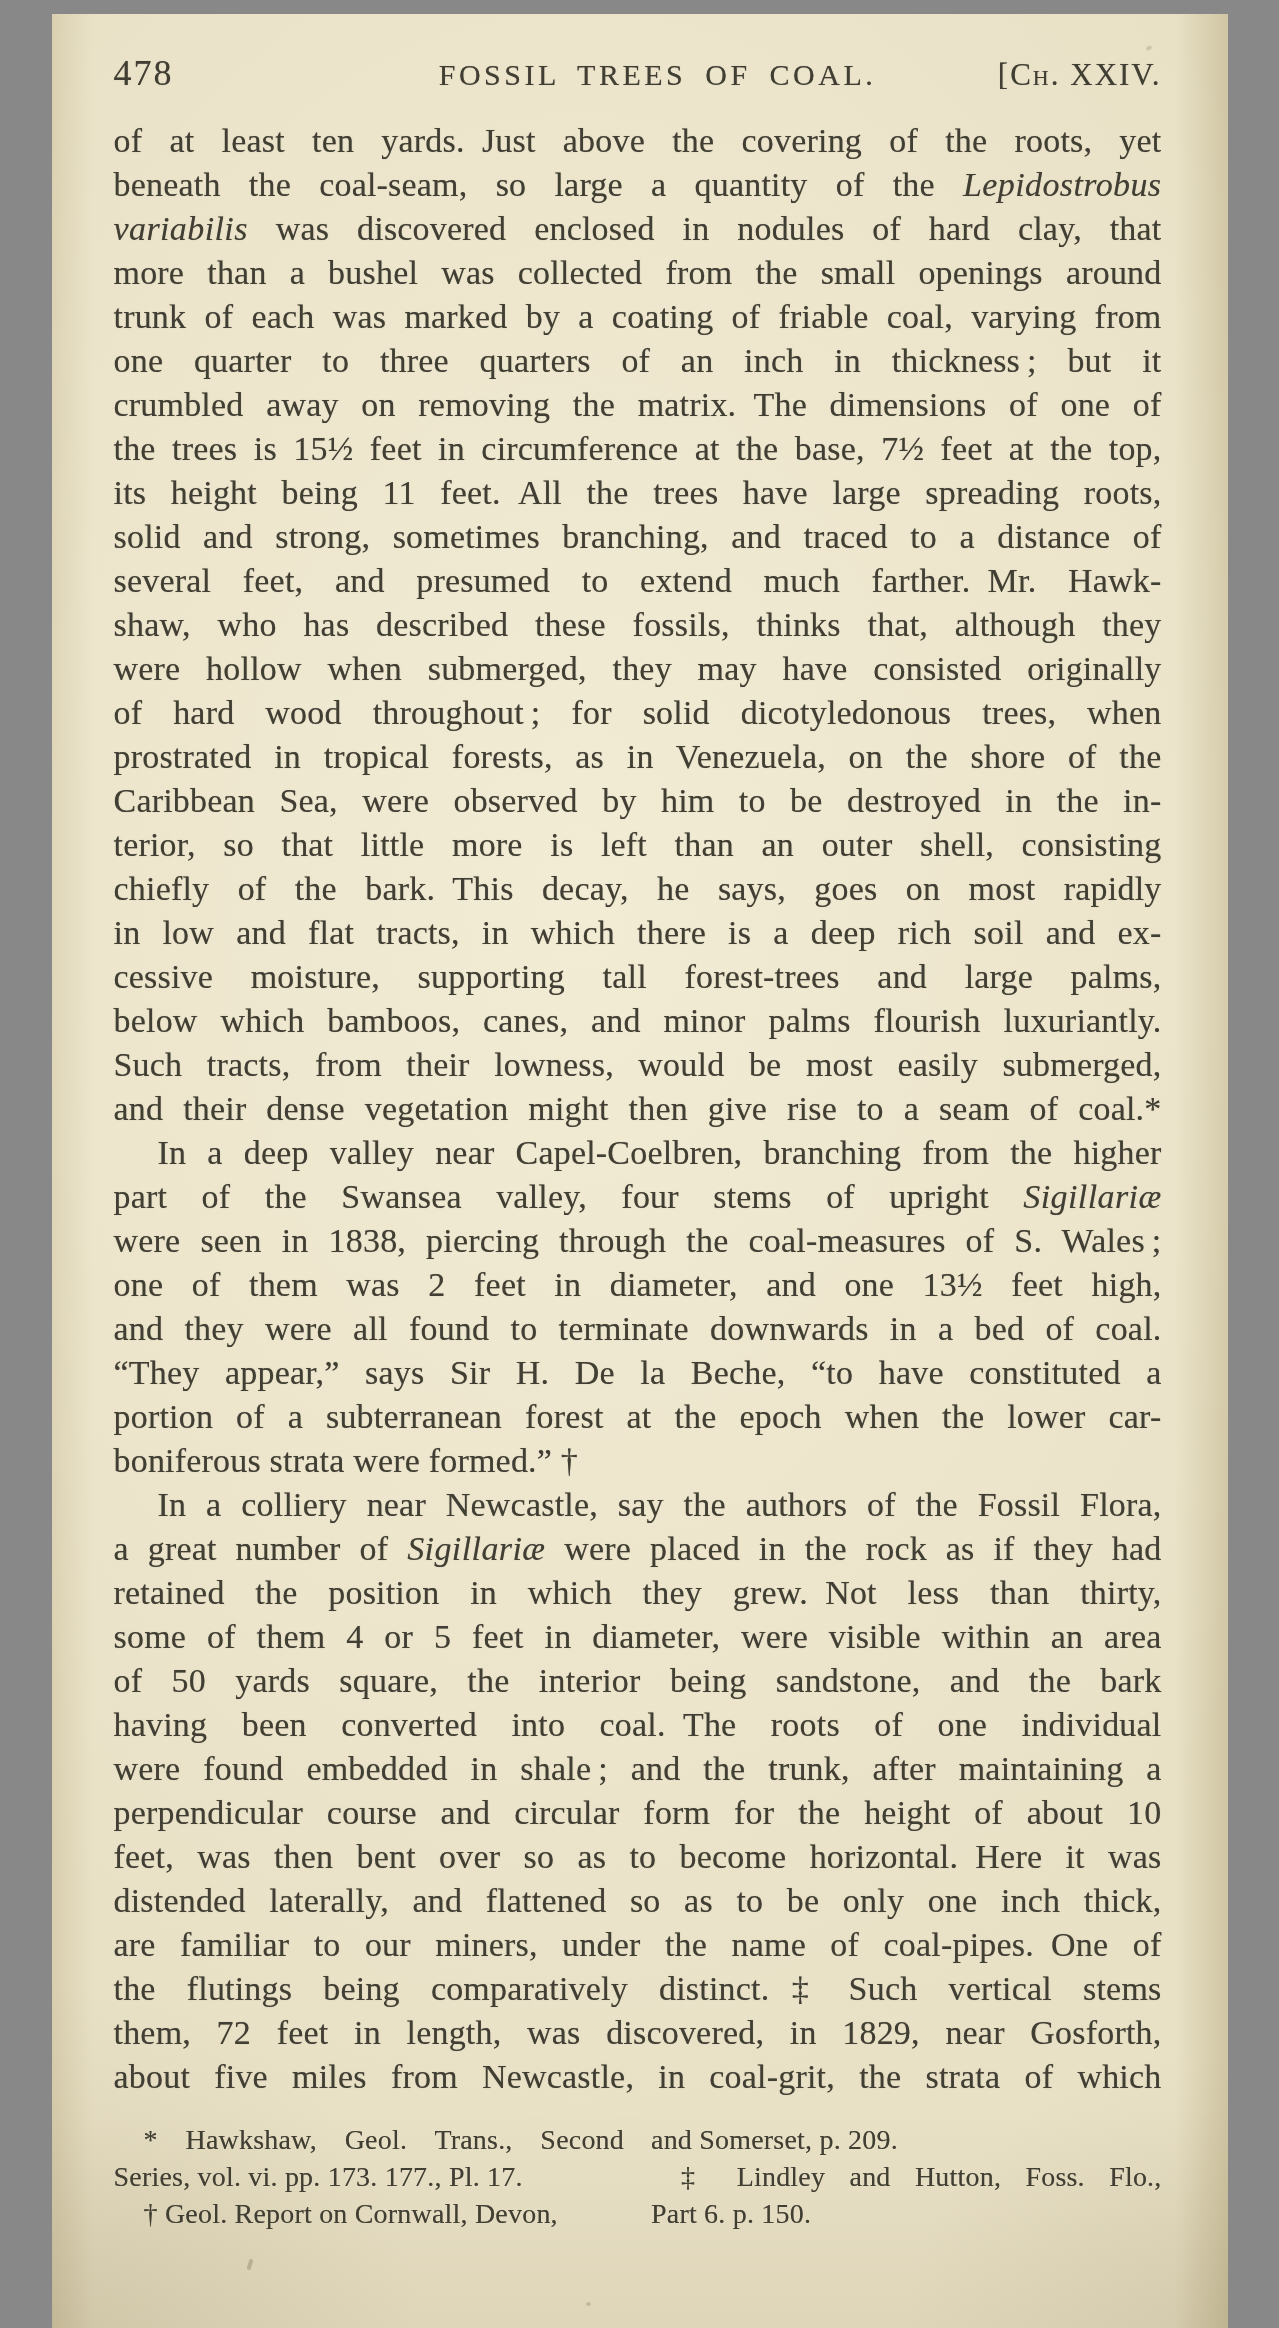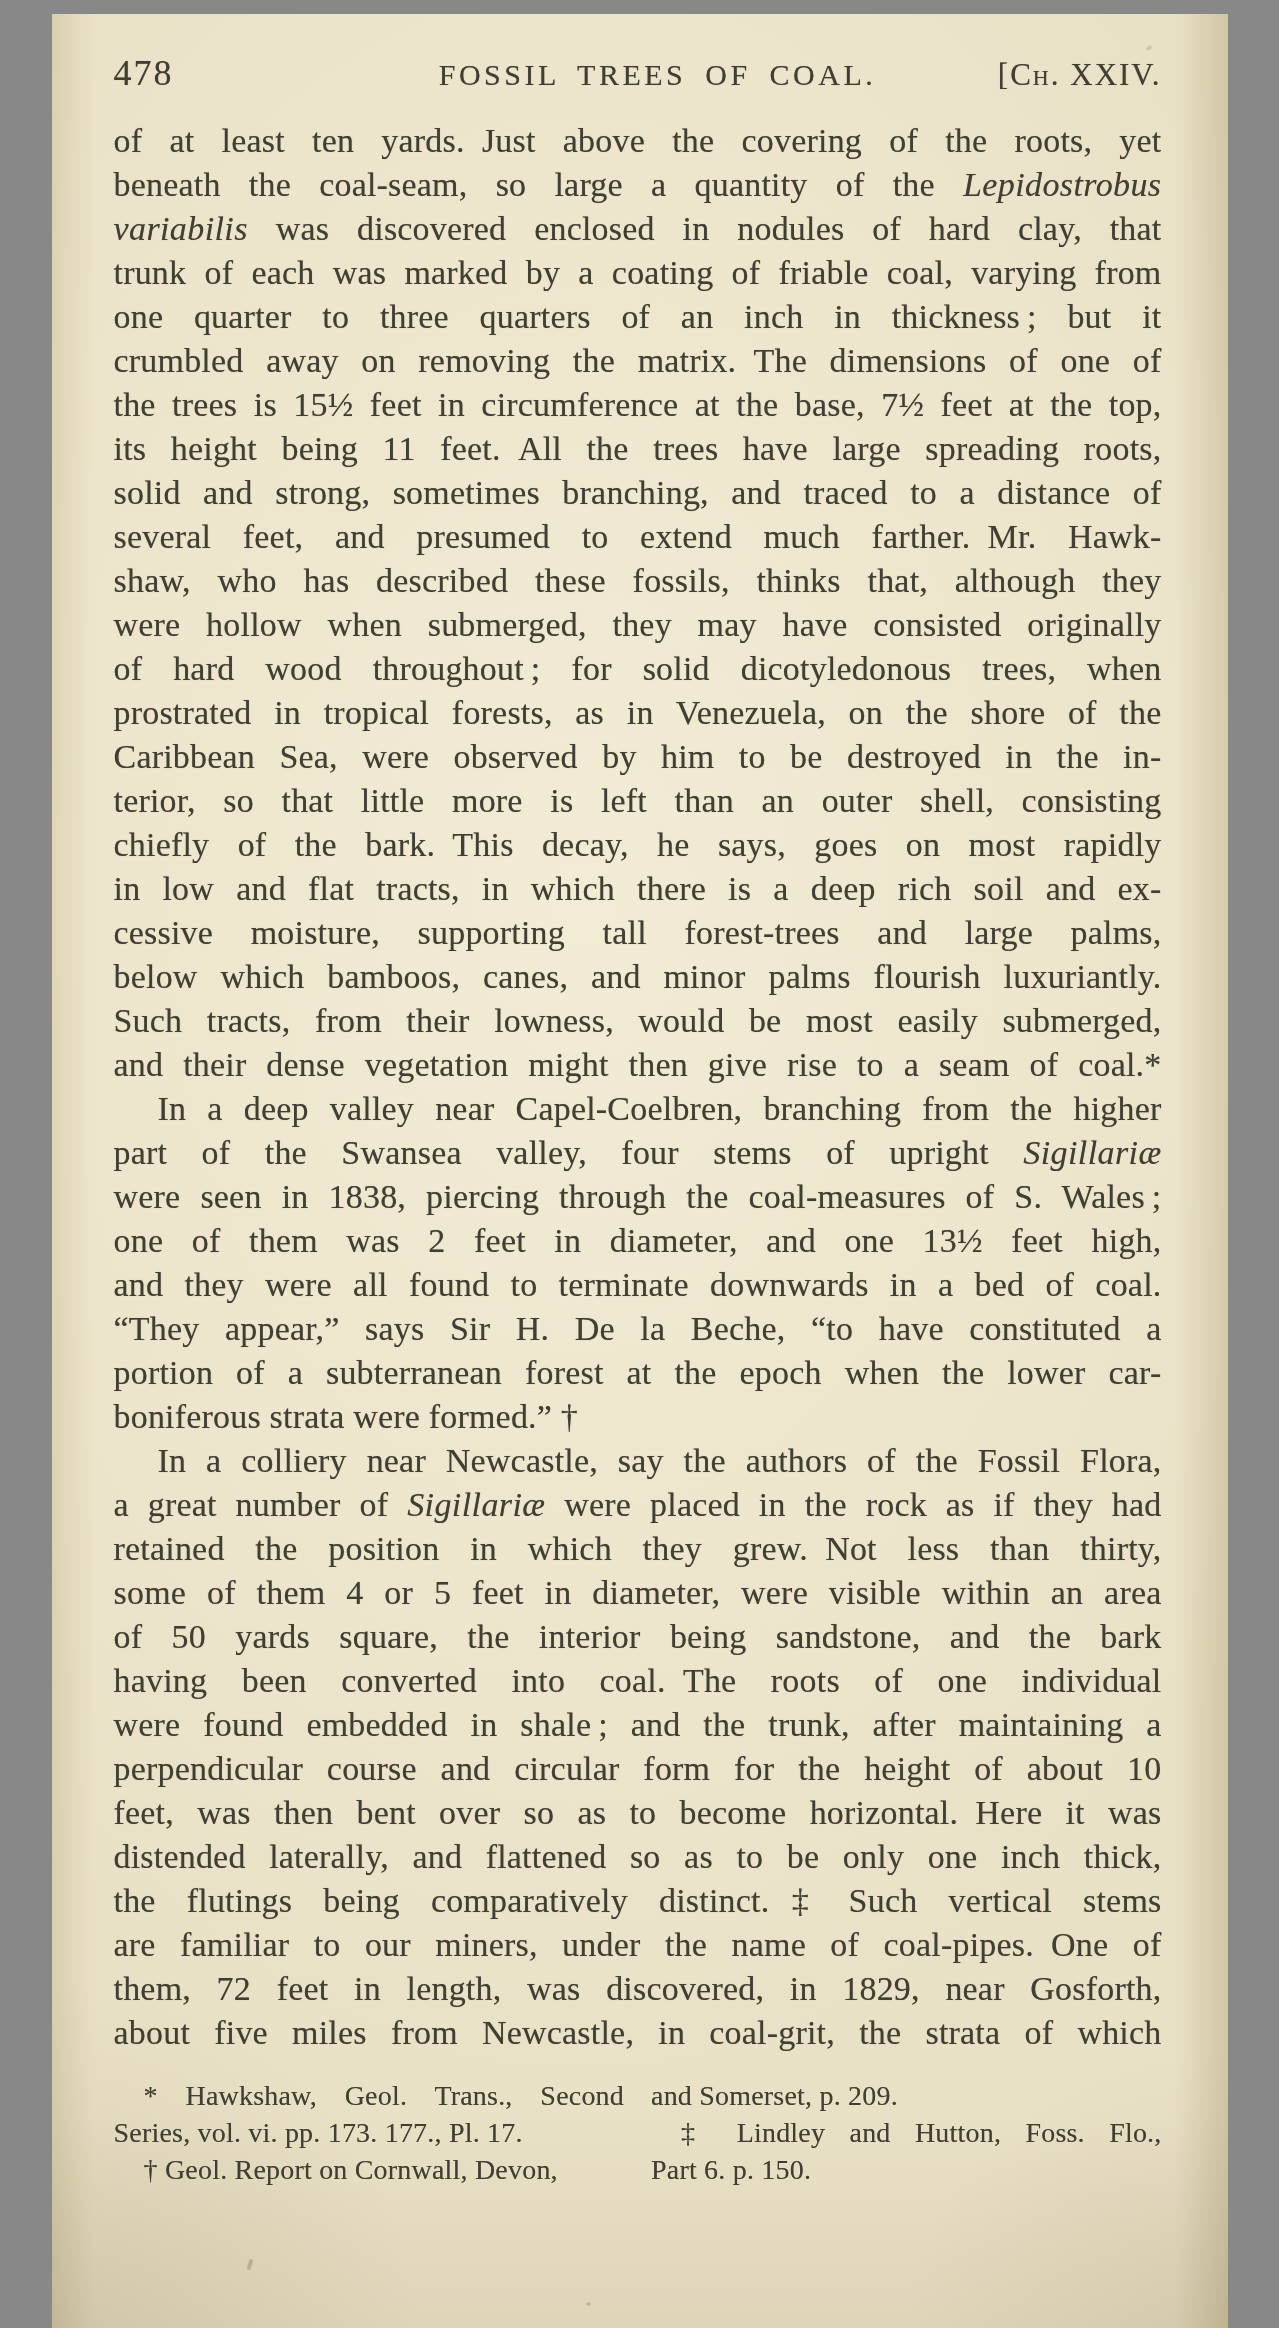--- a/index.html
+++ b/index.html
@@ -119,6 +119,7 @@
         <div class="line">of at least ten yards. Just above the covering of the roots, yet</div>
         <div class="line">beneath the coal-seam, so large a quantity of the <i>Lepidostrobus</i></div>
         <div class="line"><i>variabilis</i> was discovered enclosed in nodules of hard clay, that</div>
+        <div class="line">more than a bushel was collected from the small openings around</div>
         <div class="line">trunk of each was marked by a coating of friable coal, varying from</div>
         <div class="line">one quarter to three quarters of an inch in thickness ; but it</div>
         <div class="line">crumbled away on removing the matrix. The dimensions of one of</div>

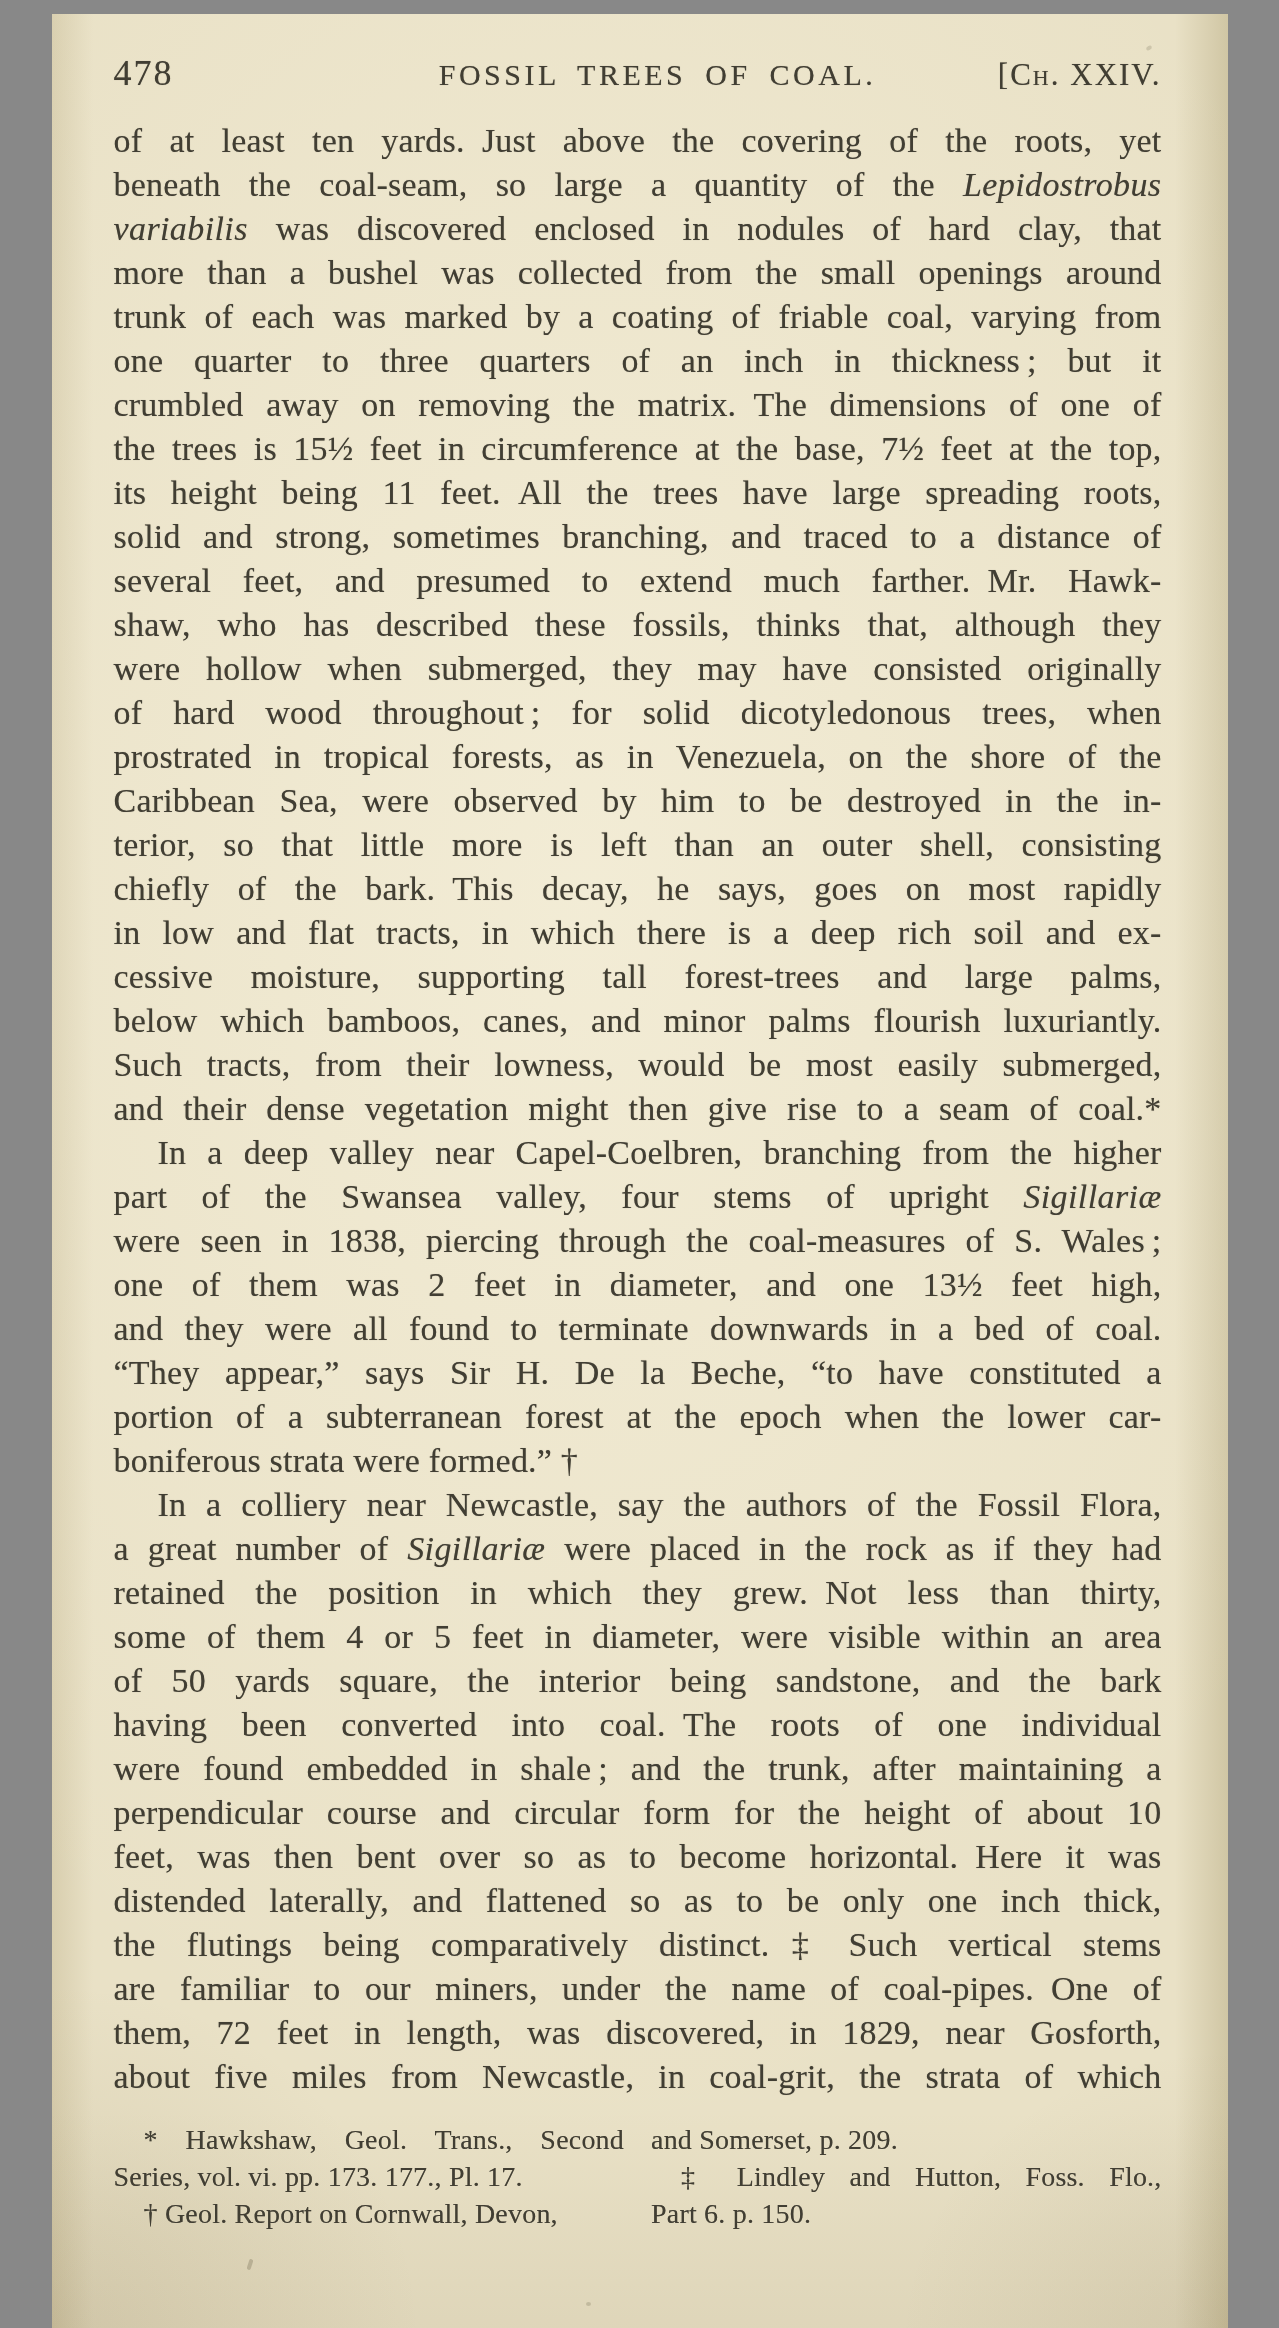--- a/index.html
+++ b/index.html
@@ -157,8 +157,8 @@
         <div class="line">perpendicular course and circular form for the height of about 10</div>
         <div class="line">feet, was then bent over so as to become horizontal. Here it was</div>
         <div class="line">distended laterally, and flattened so as to be only one inch thick,</div>
+        <div class="line">are familiar to our miners, under the name of coal-pipes. One of</div>
         <div class="line">the flutings being comparatively distinct.‡ Such vertical stems</div>
-        <div class="line">are familiar to our miners, under the name of coal-pipes. One of</div>
         <div class="line">them, 72 feet in length, was discovered, in 1829, near Gosforth,</div>
         <div class="line">about five miles from Newcastle, in coal-grit, the strata of which</div>
       </div>

